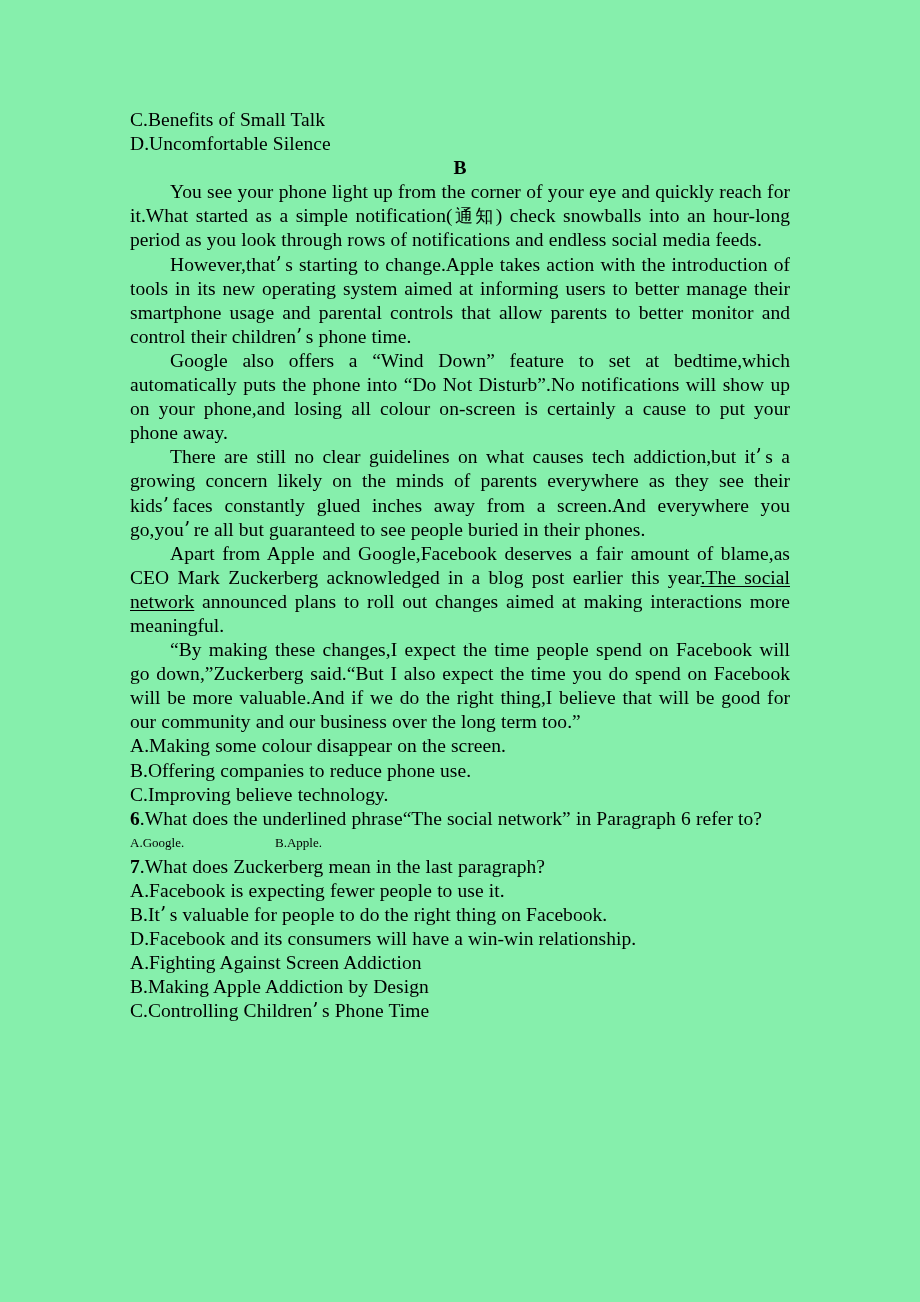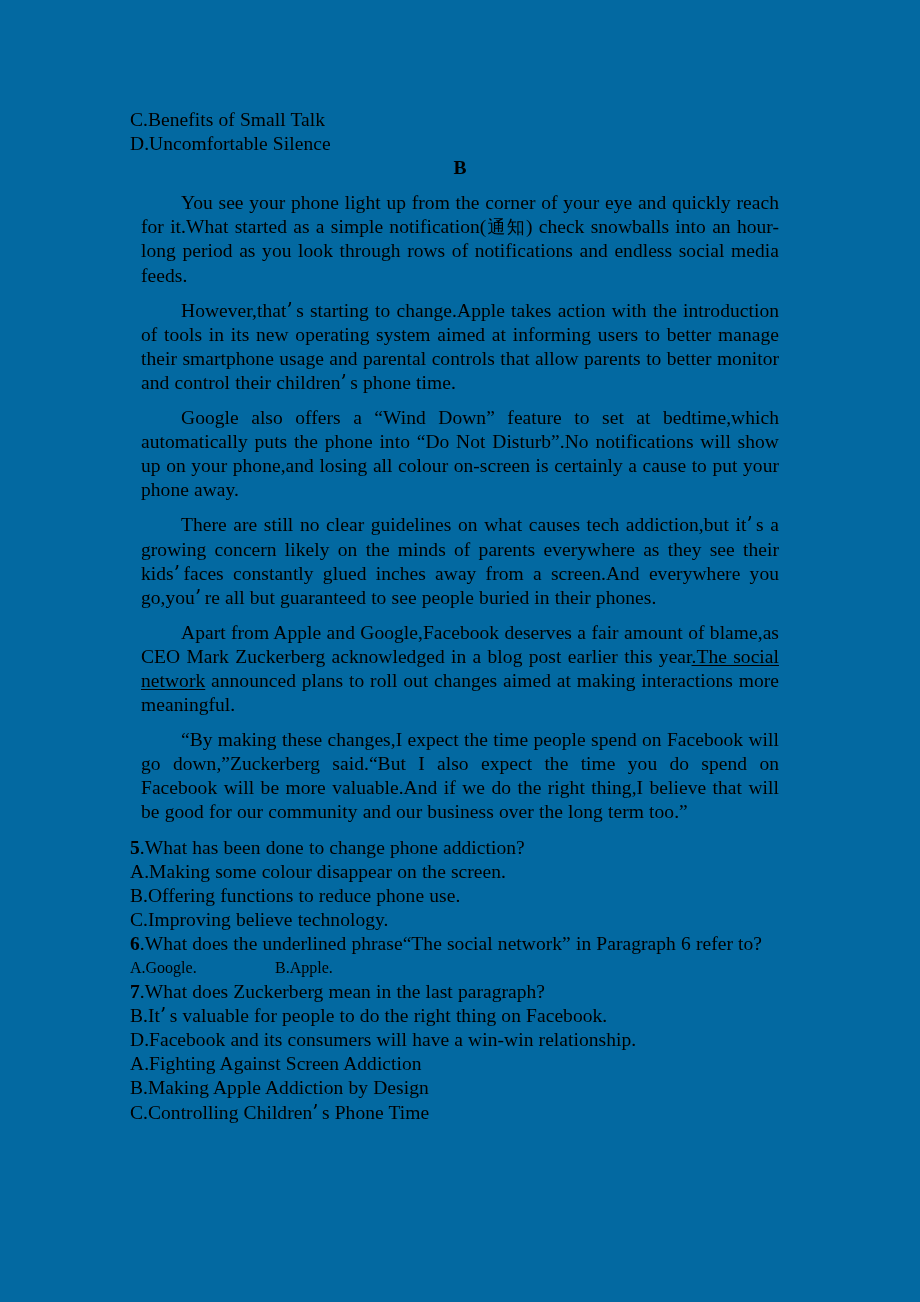--- a/index.html
+++ b/index.html
@@ -22,7 +22,7 @@
     top: 0;
     width: 920px;
     height: 1302px;
-    background: #0369a1;
+    background: #86efac;
   }
   .content {
     position: absolute;

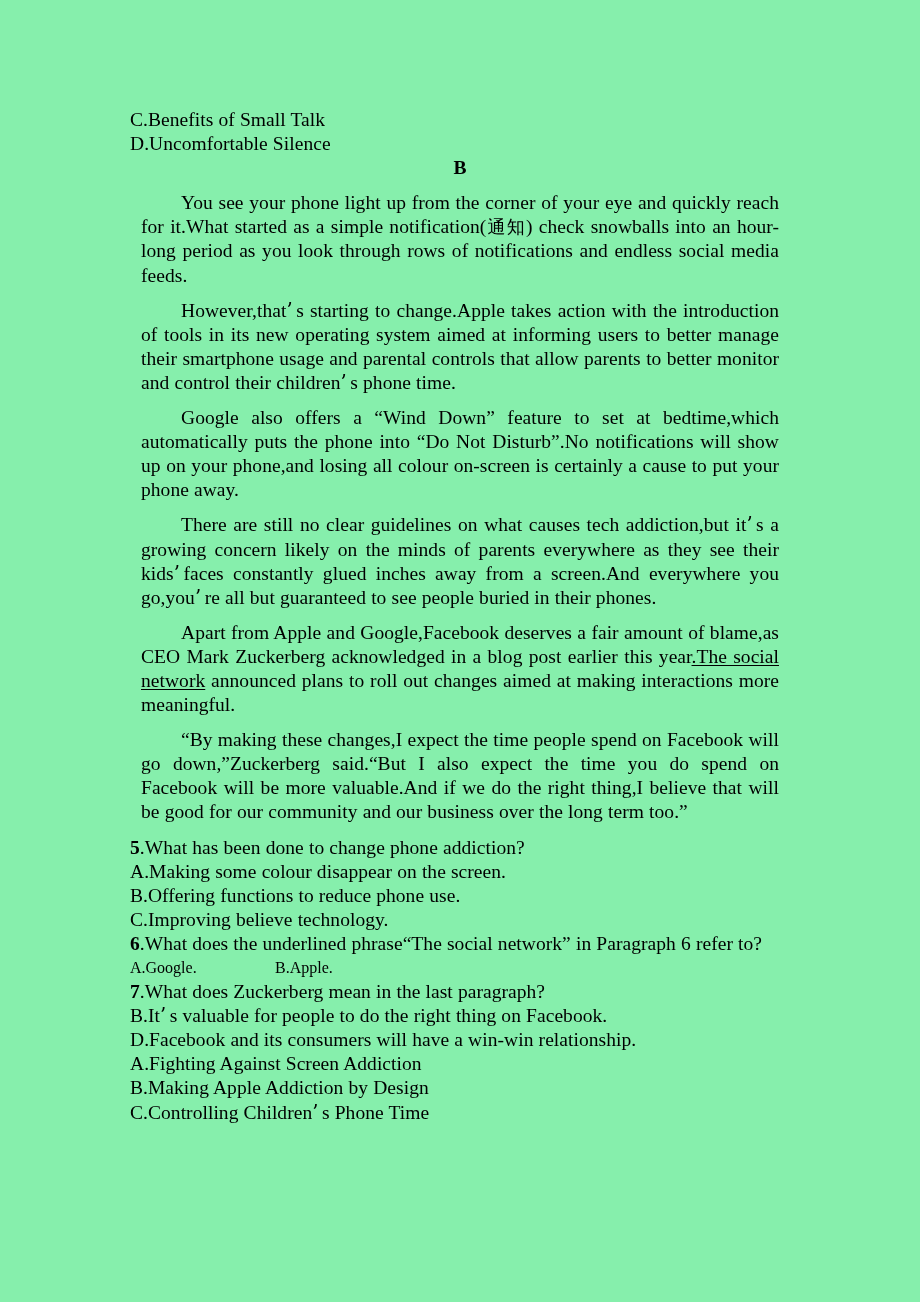--- a/index.html
+++ b/index.html
@@ -53,7 +53,7 @@
   }
   .para {
     text-indent: 40px;
-    margin: 11px;
+    margin: 0;
     text-align: justify;
     text-justify: inter-word;
   }

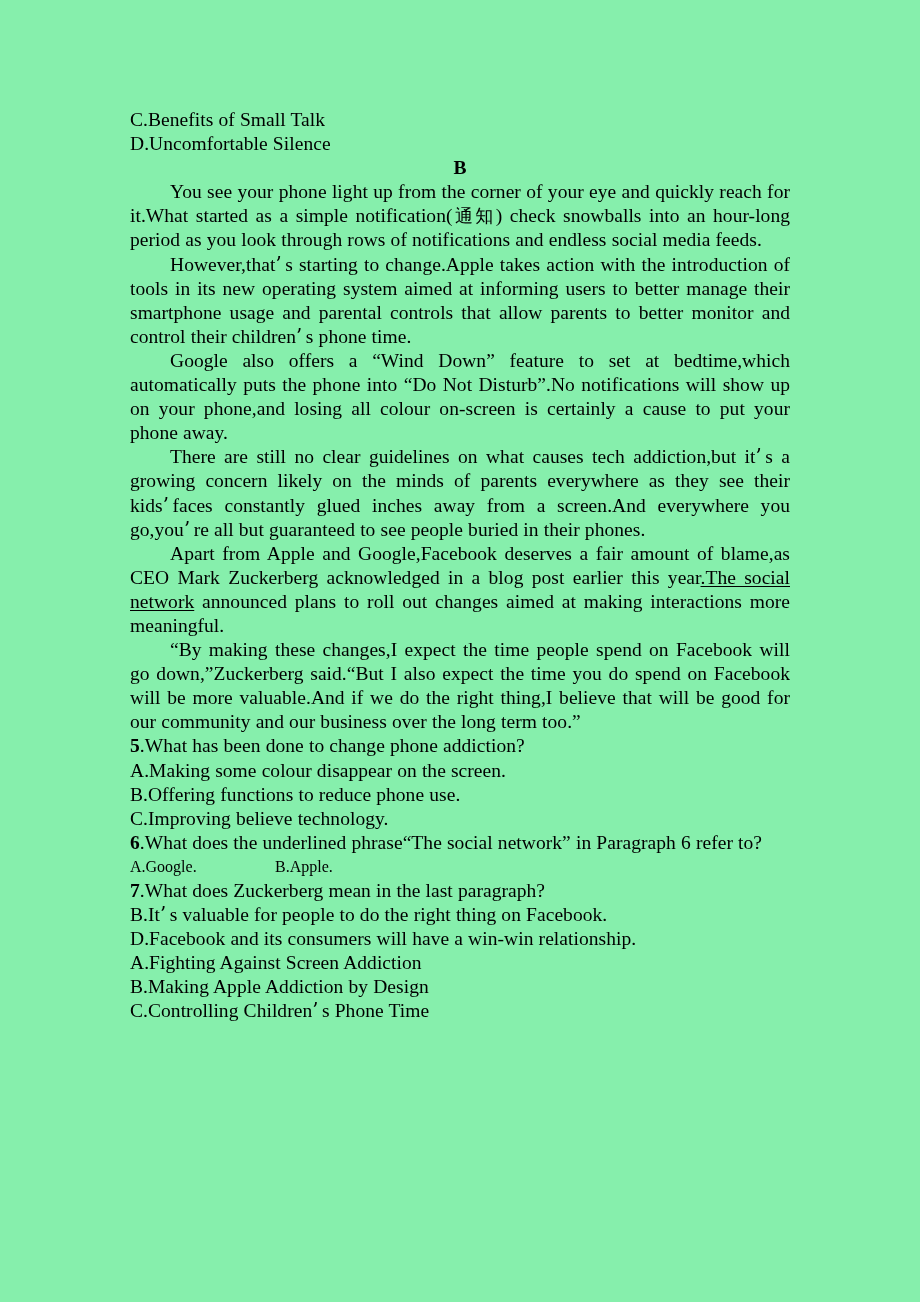--- a/index.html
+++ b/index.html
@@ -115,7 +115,6 @@
       </div>
 
     <div id="questions-list">
-        <div class="qline"><span class="qnum">5</span>.What has been done to change phone addiction?</div>
         <div class="opt">A.Making some colour disappear on the screen.</div>
         <div class="opt">B.Offering functions to reduce phone use.</div>
         <div class="opt">C.Improving believe technology.</div>

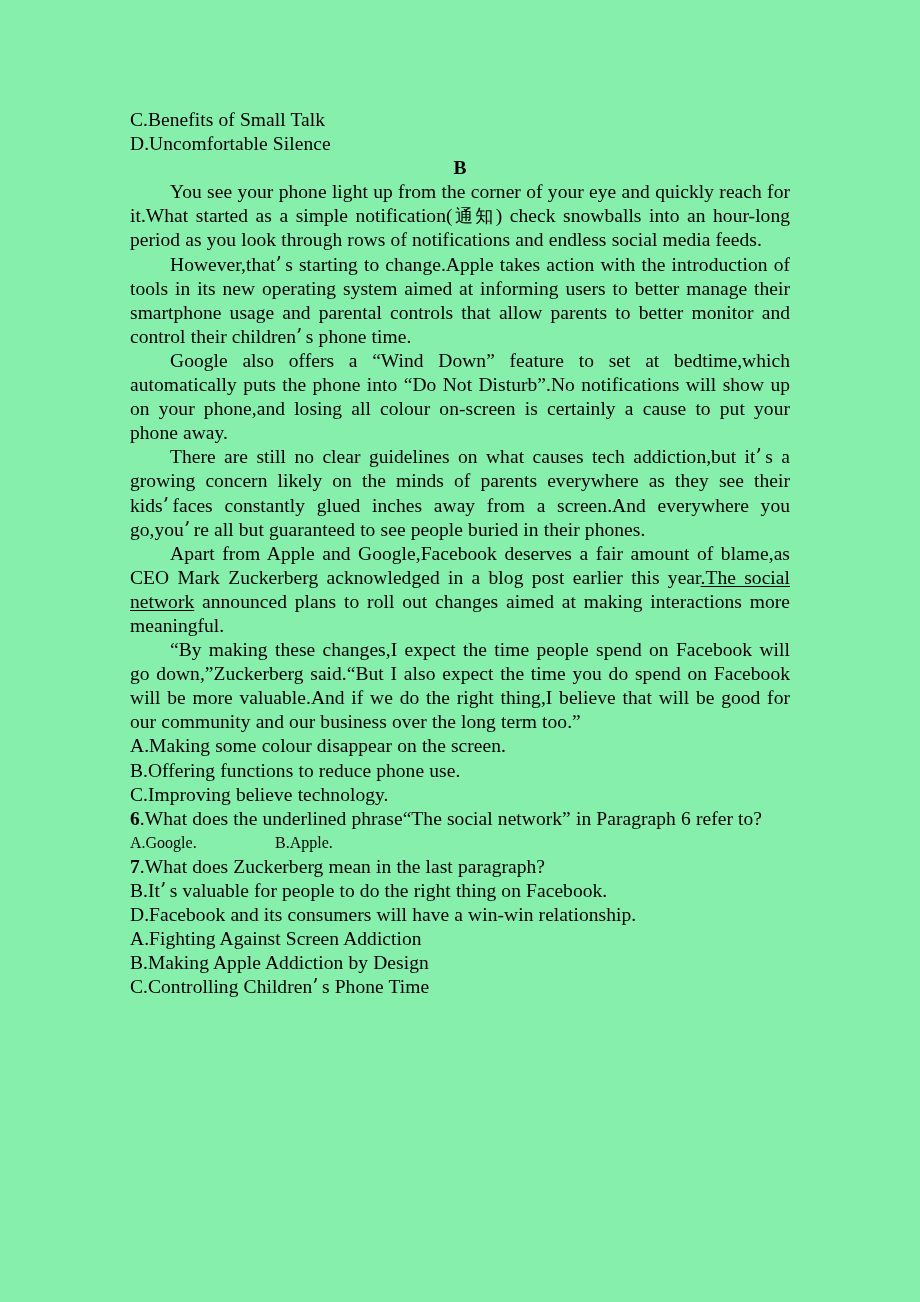--- a/index.html
+++ b/index.html
@@ -116,7 +116,7 @@
 
     <div id="questions-list">
         <div class="opt">A.Making some colour disappear on the screen.</div>
-        <div class="opt">B.Offering functions to reduce phone use.</div>
+        <div class="opt">B.Offering companies to reduce phone use.</div>
         <div class="opt">C.Improving believe technology.</div>
         <div class="qline"><span class="qnum">6</span>.What does the underlined phrase“The social network” in Paragraph 6 refer to?</div>
         <div class="opt-row"><span class="opt-col-a">A.Google.</span><span class="opt-col-b">B.Apple.</span></div>

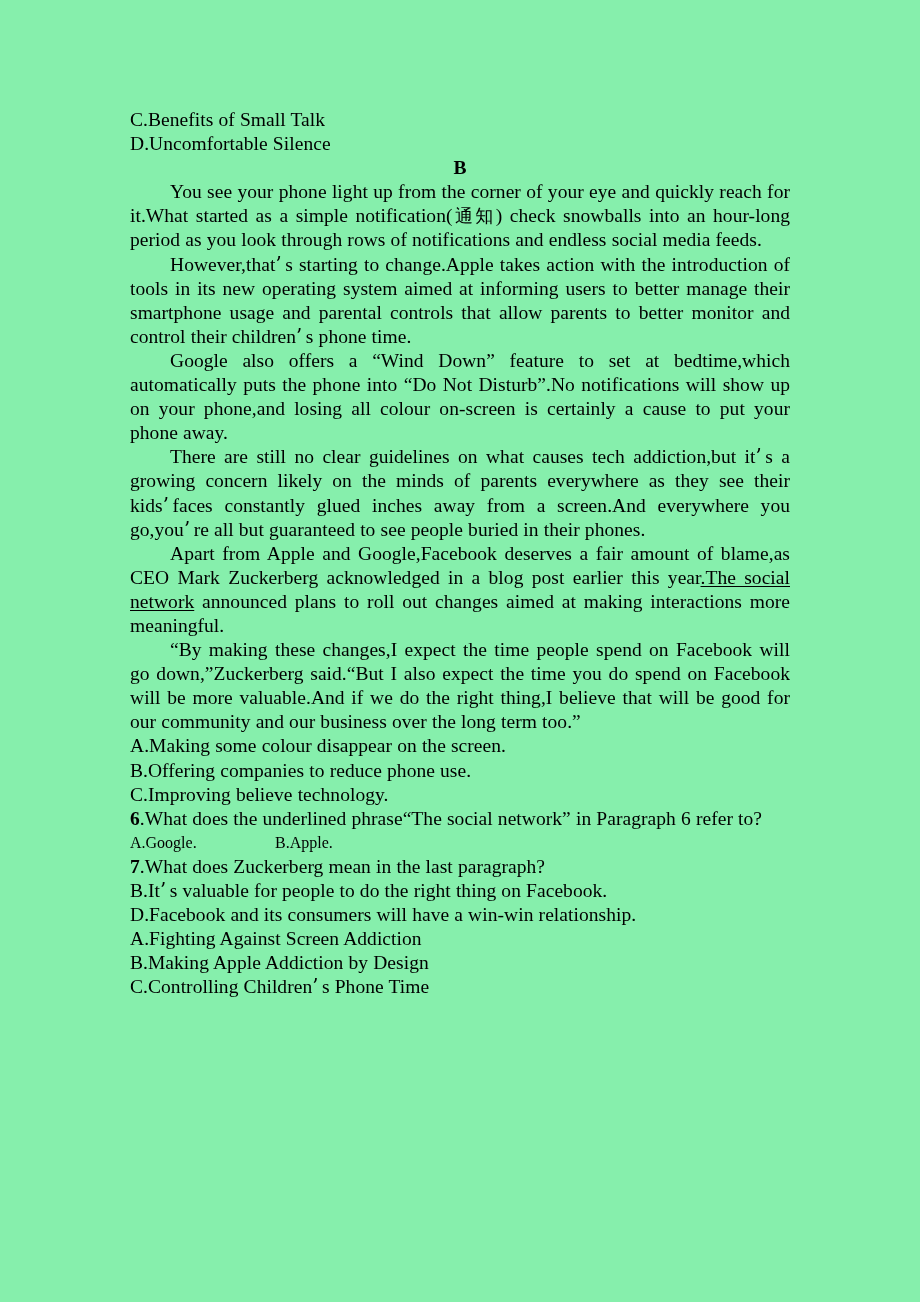--- a/index.html
+++ b/index.html
@@ -72,7 +72,7 @@
   }
   
   .opt-row {
-    font-size: 16px;
+    font-size: 13px;
     line-height: 24.1px;
     display: block;
     white-space: nowrap;

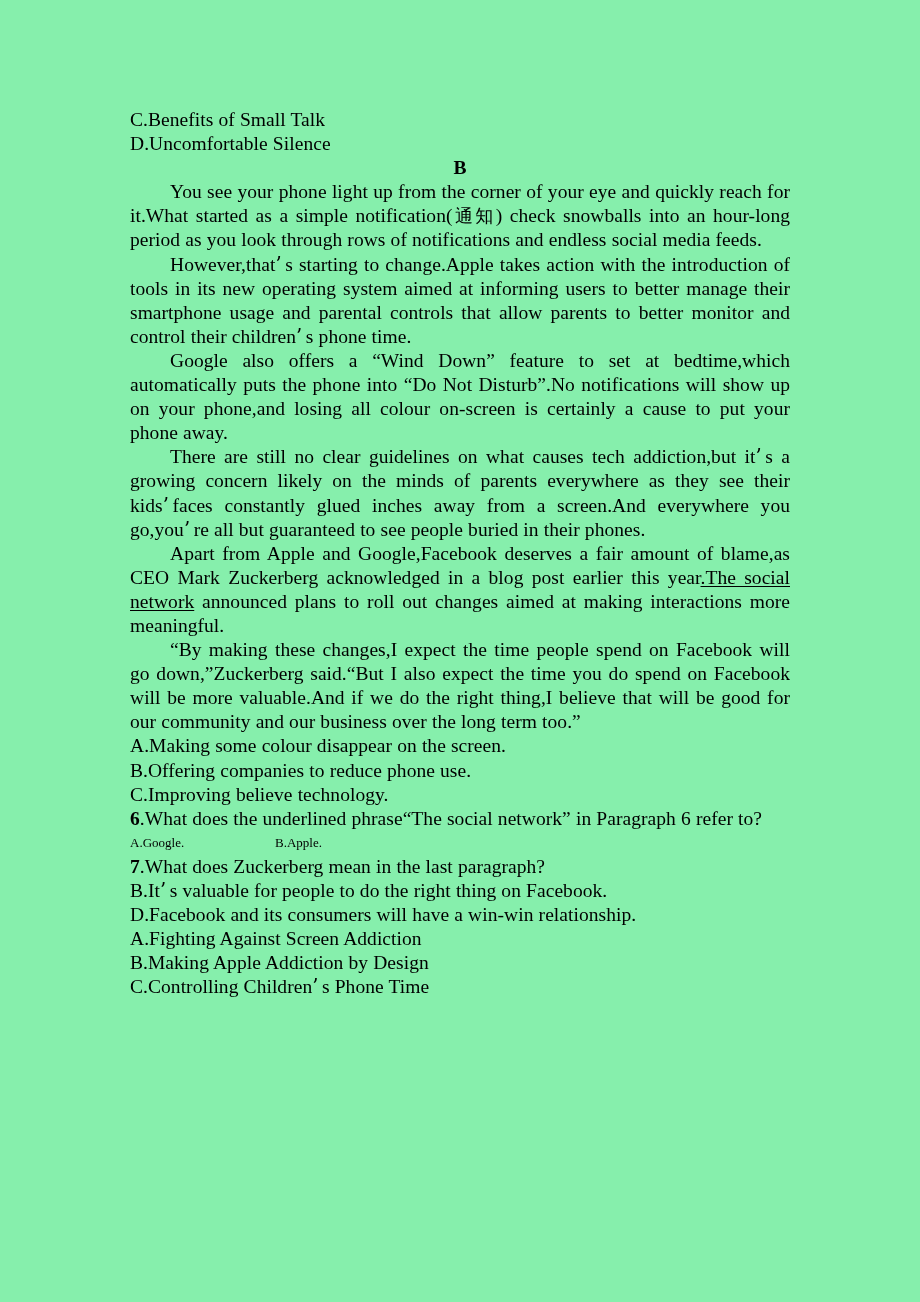--- a/index.html
+++ b/index.html
@@ -121,6 +121,7 @@
         <div class="qline"><span class="qnum">6</span>.What does the underlined phrase“The social network” in Paragraph 6 refer to?</div>
         <div class="opt-row"><span class="opt-col-a">A.Google.</span><span class="opt-col-b">B.Apple.</span></div>
         <div class="qline"><span class="qnum">7</span>.What does Zuckerberg mean in the last paragraph?</div>
+        <div class="opt">A.Facebook is expecting fewer people to use it.</div>
         <div class="opt">B.It<span class="apos">’</span>s valuable for people to do the right thing on Facebook.</div>
         <div class="opt">D.Facebook and its consumers will have a win-win relationship.</div>
         <div class="opt">A.Fighting Against Screen Addiction</div>

